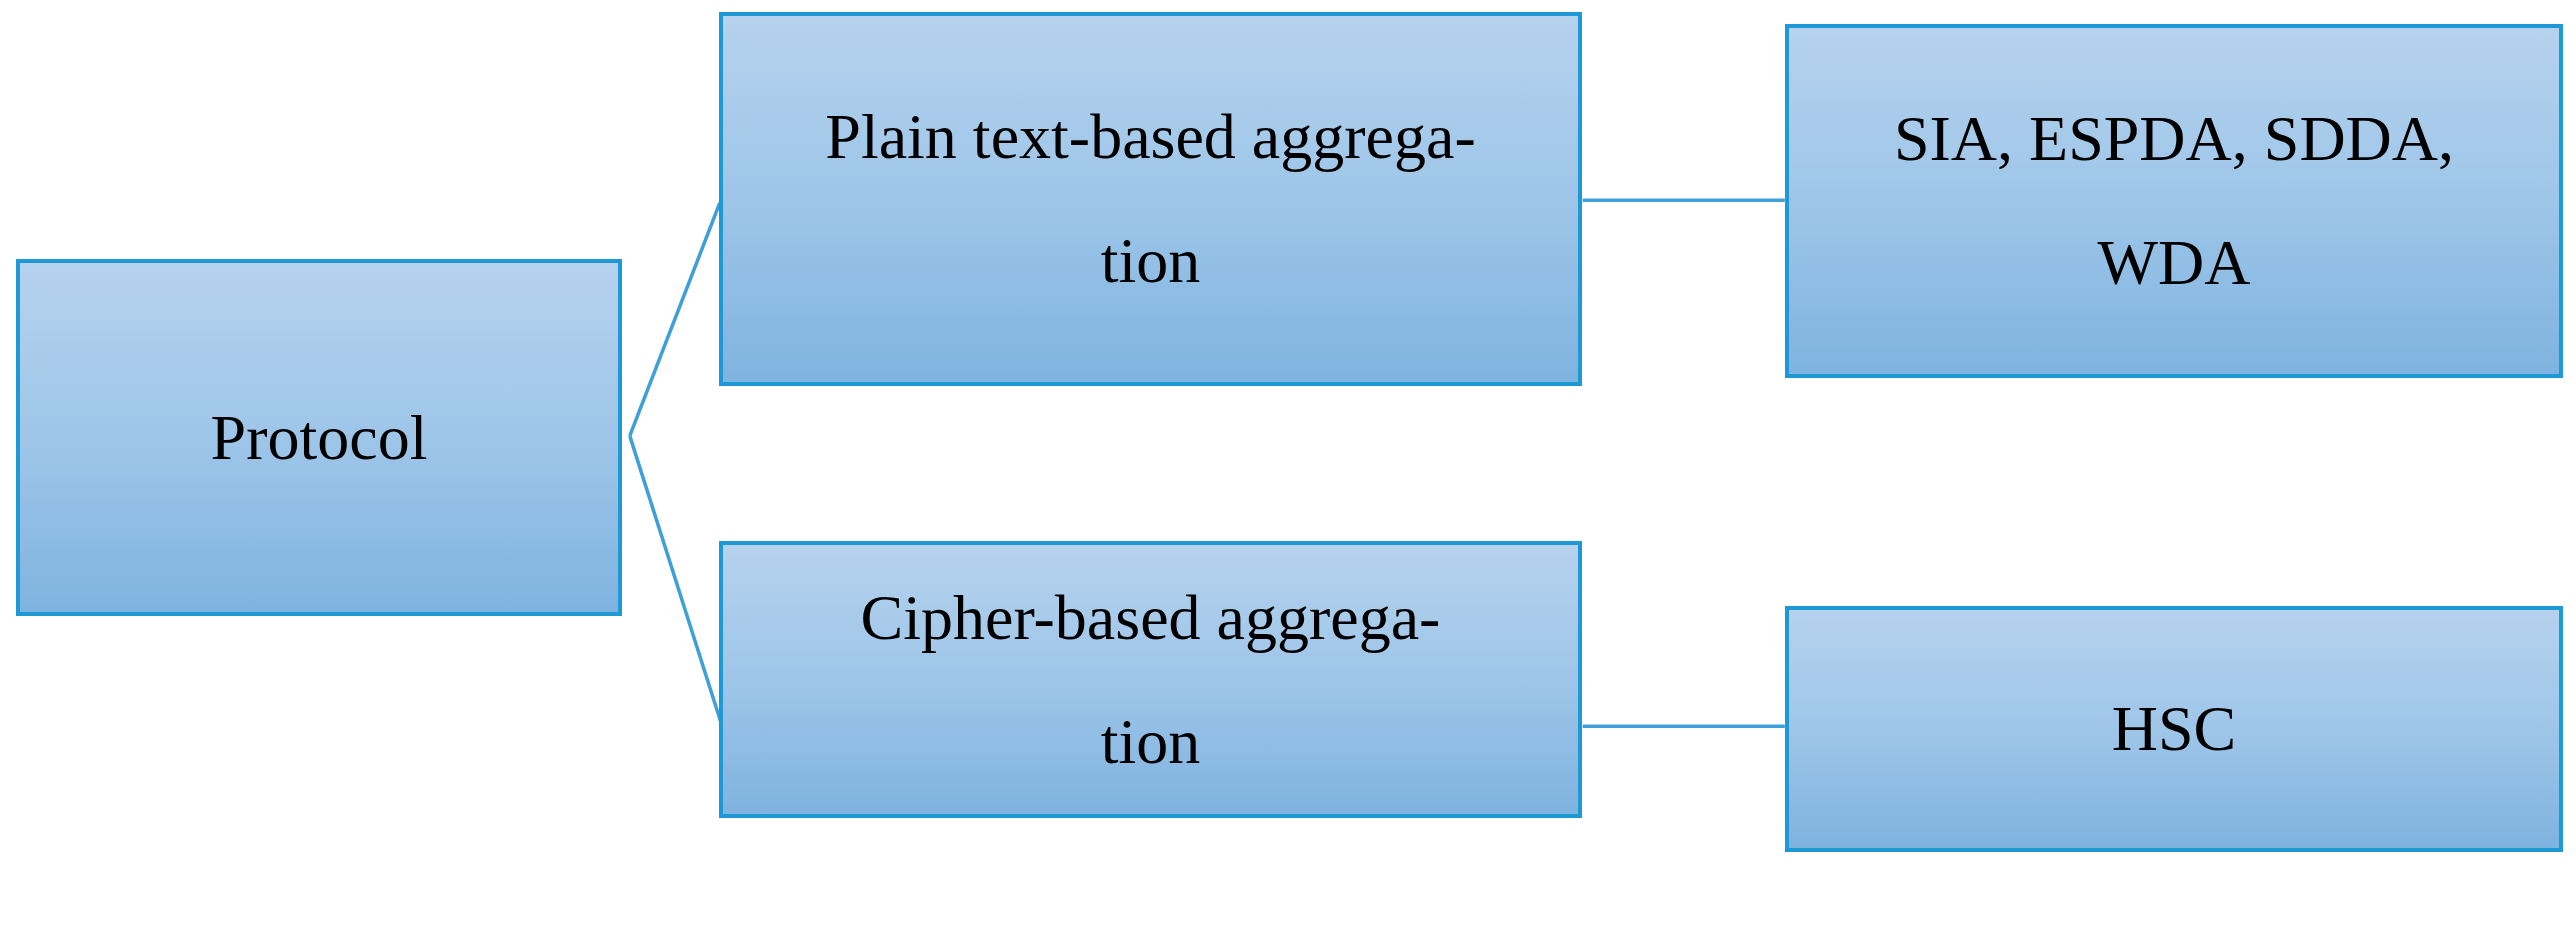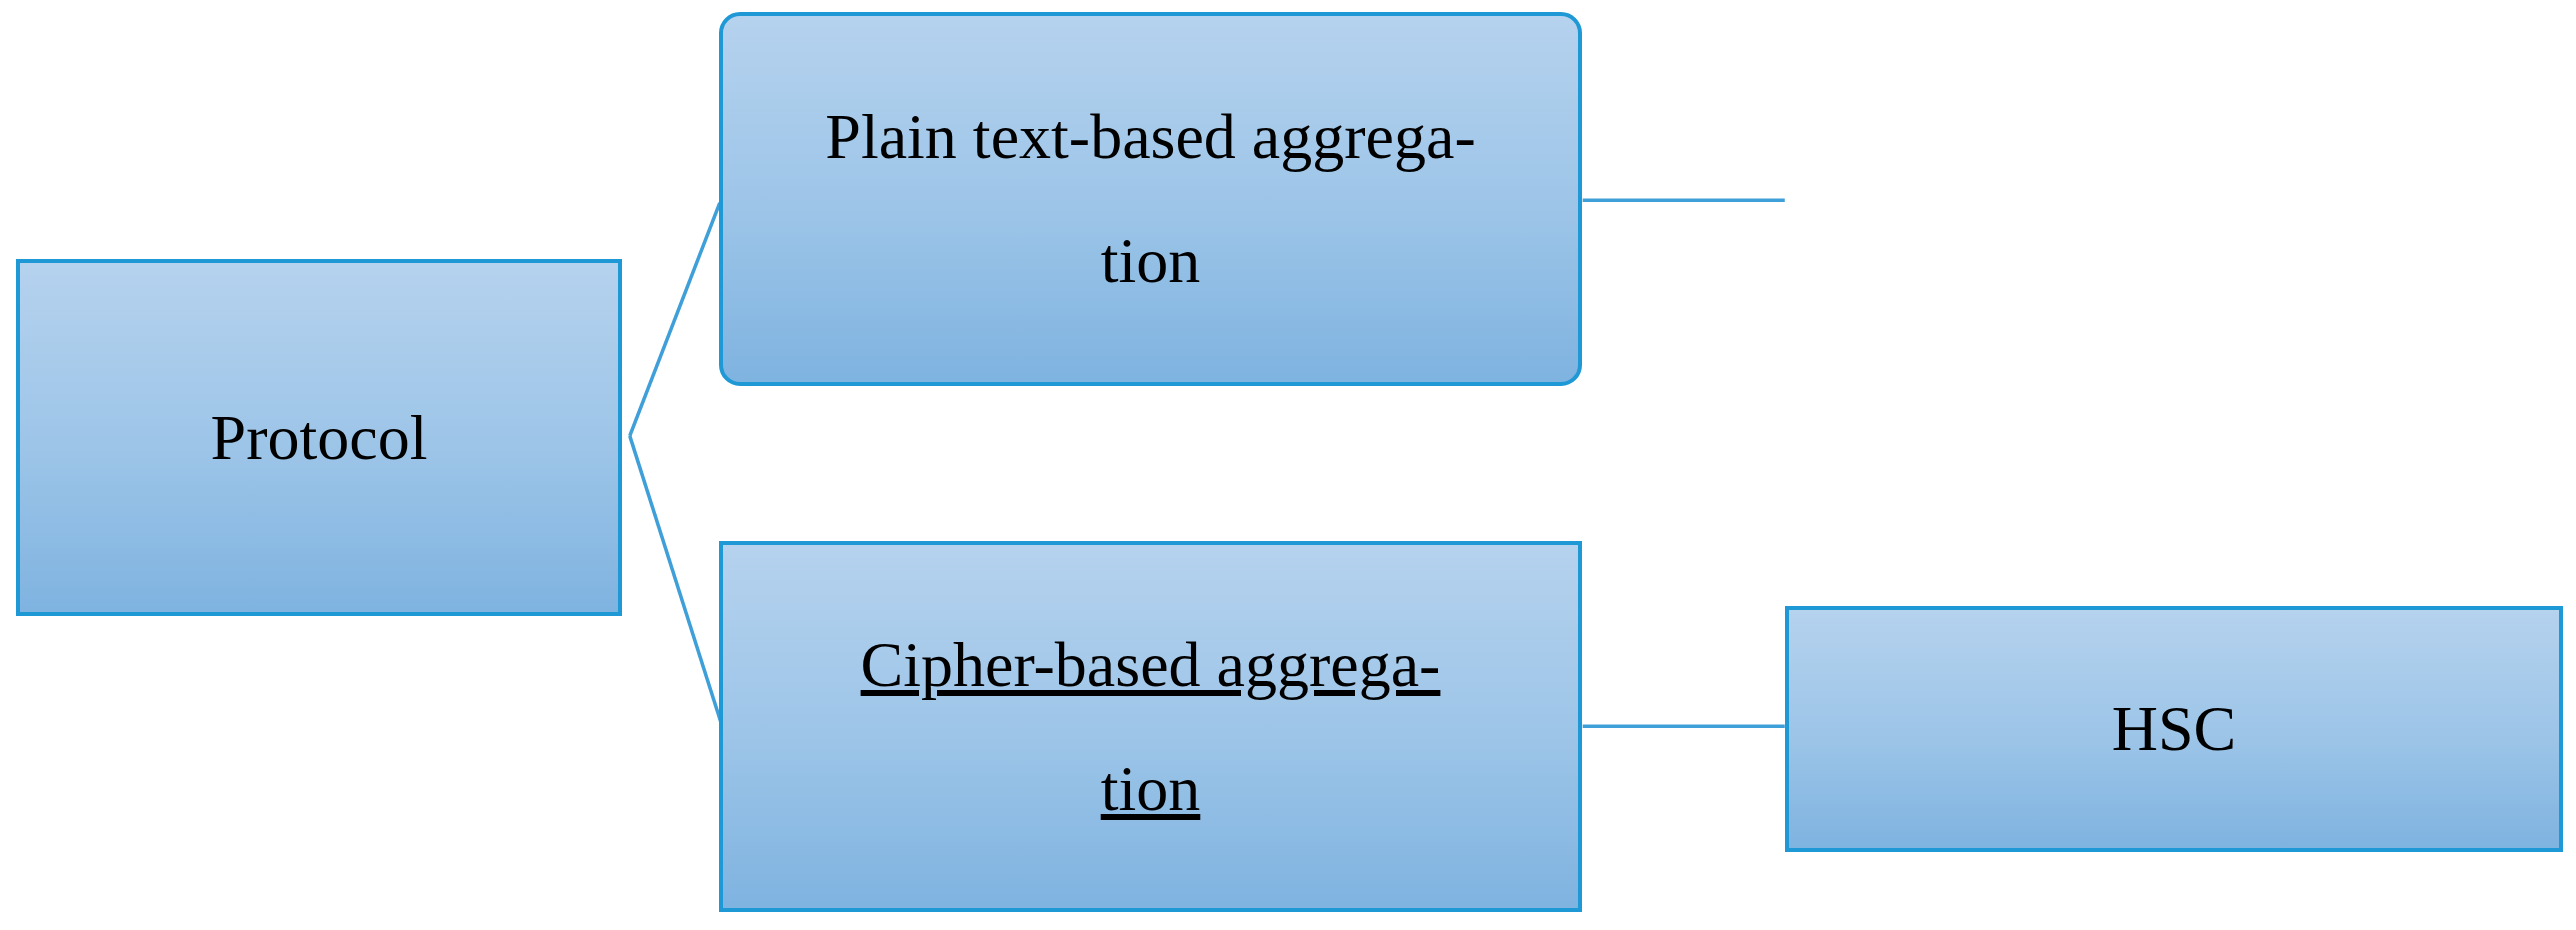--- a/index.html
+++ b/index.html
@@ -41,7 +41,7 @@
     white-space: pre;
   }
   #node-root          { left: 16px;   top: 259px; width: 606px; height: 357px; }
-  #node-branch-plain  { left: 719px;  top: 11.5px;  width: 863px; height: 374px; border-radius: 21px; }
+  #node-branch-plain  { left: 719px;  top: 11.5px;  width: 863px; height: 374px; }
   #node-branch-cipher { left: 719px;  top: 541px; width: 863px; height: 371px; text-decoration: underline; }
   #node-leaf-plain    { left: 1785px; top: 24px;  width: 778px; height: 354px; }
   #node-leaf-cipher   { left: 1785px; top: 606px; width: 778px; height: 246px; }

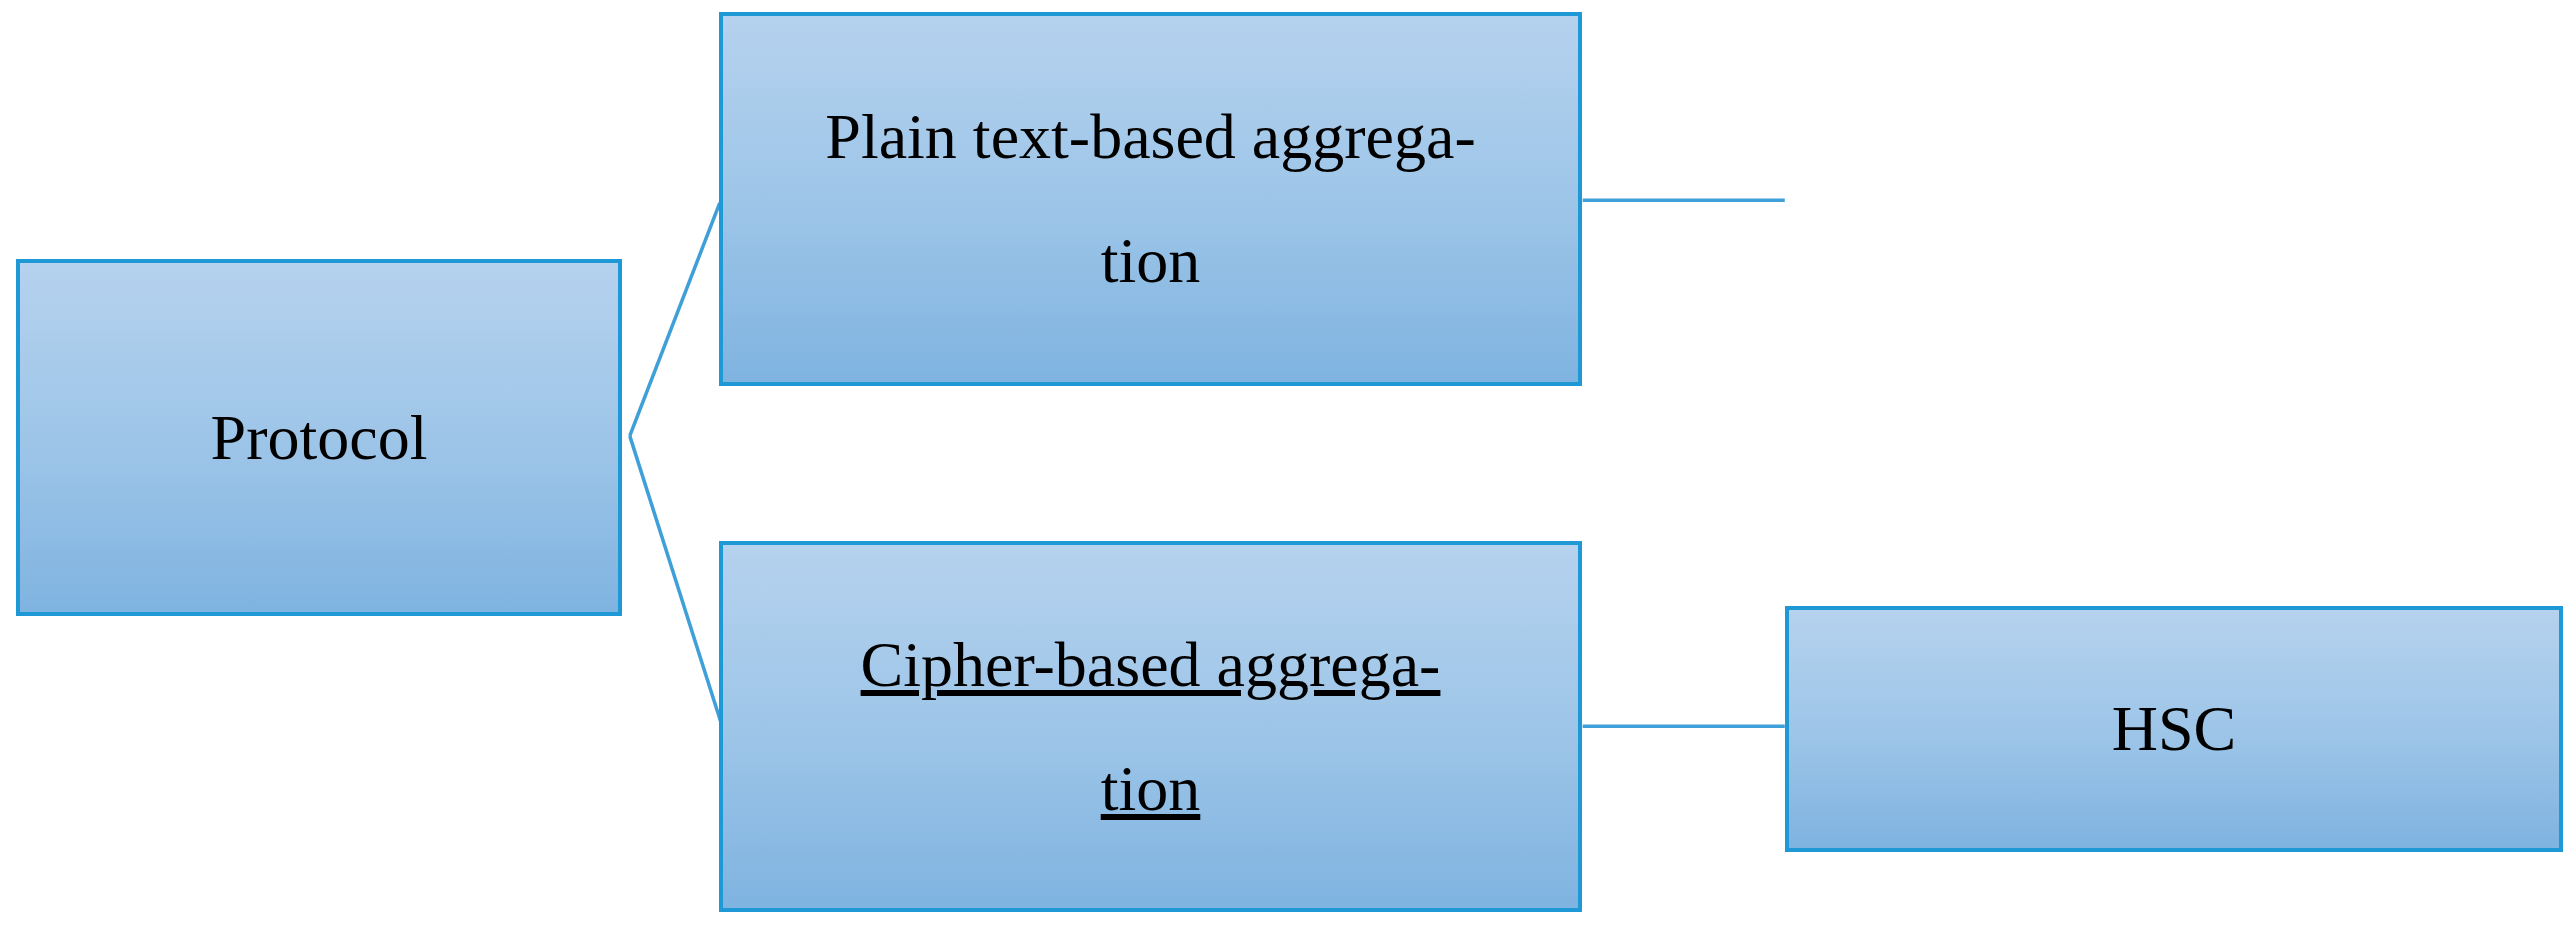--- a/index.html
+++ b/index.html
@@ -72,6 +72,10 @@
     <span class="node-line">tion</span>
   </div>
 
+  <div class="node" id="node-leaf-plain">
+    <span class="node-line">SIA, ESPDA, SDDA,</span>
+    <span class="node-line">WDA</span>
+  </div>
 
   <div class="node" id="node-leaf-cipher">
     <span class="node-line">HSC</span>

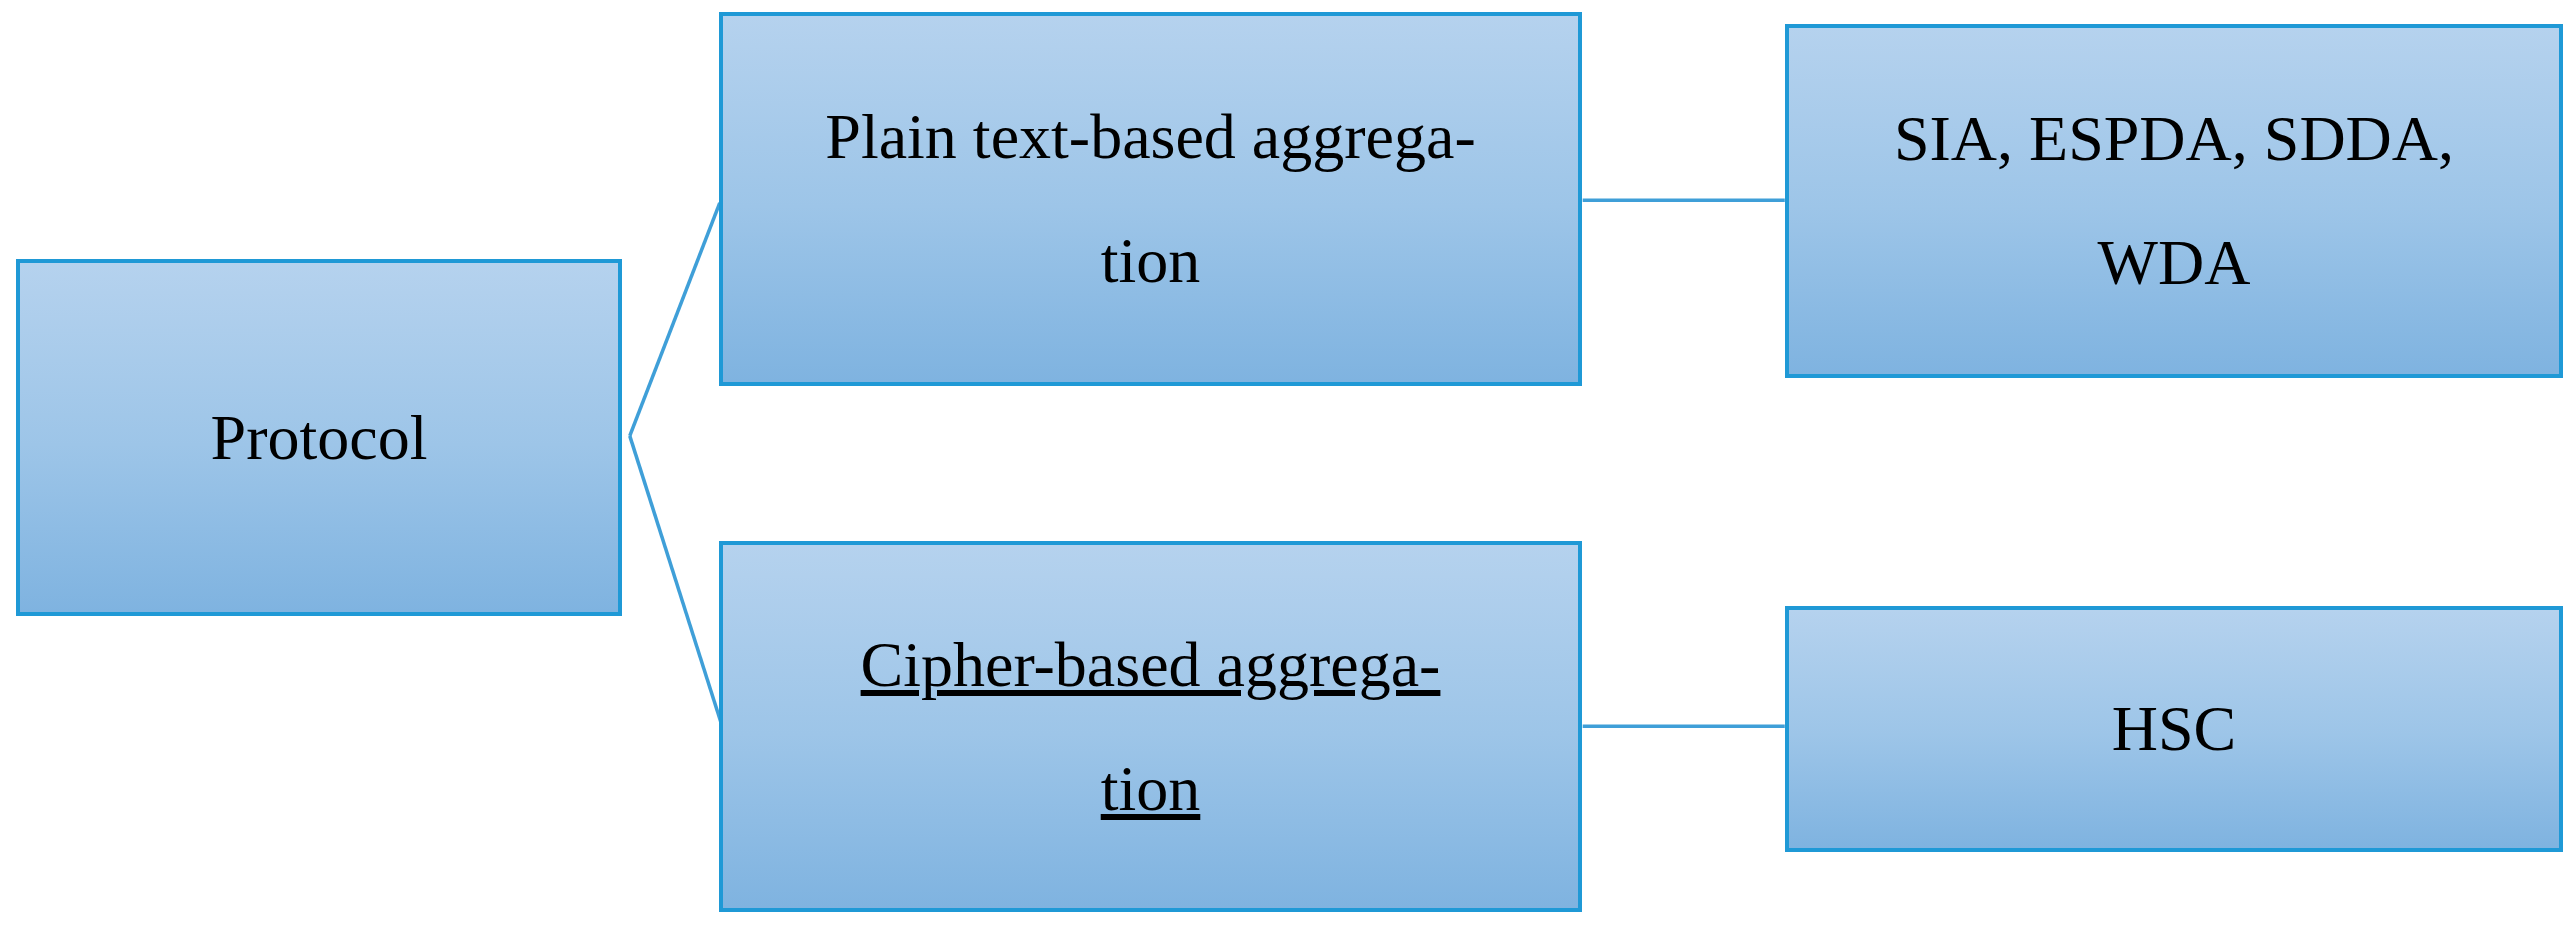--- a/index.html
+++ b/index.html
@@ -42,7 +42,7 @@
   }
   #node-root          { left: 16px;   top: 259px; width: 606px; height: 357px; }
   #node-branch-plain  { left: 719px;  top: 11.5px;  width: 863px; height: 374px; }
-  #node-branch-cipher { left: 719px;  top: 541px; width: 863px; height: 371px; text-decoration: underline; }
+  #node-branch-cipher { left: 719px;  top: 541px; width: 863px; height: 277px; }
   #node-leaf-plain    { left: 1785px; top: 24px;  width: 778px; height: 354px; }
   #node-leaf-cipher   { left: 1785px; top: 606px; width: 778px; height: 246px; }
 </style>

